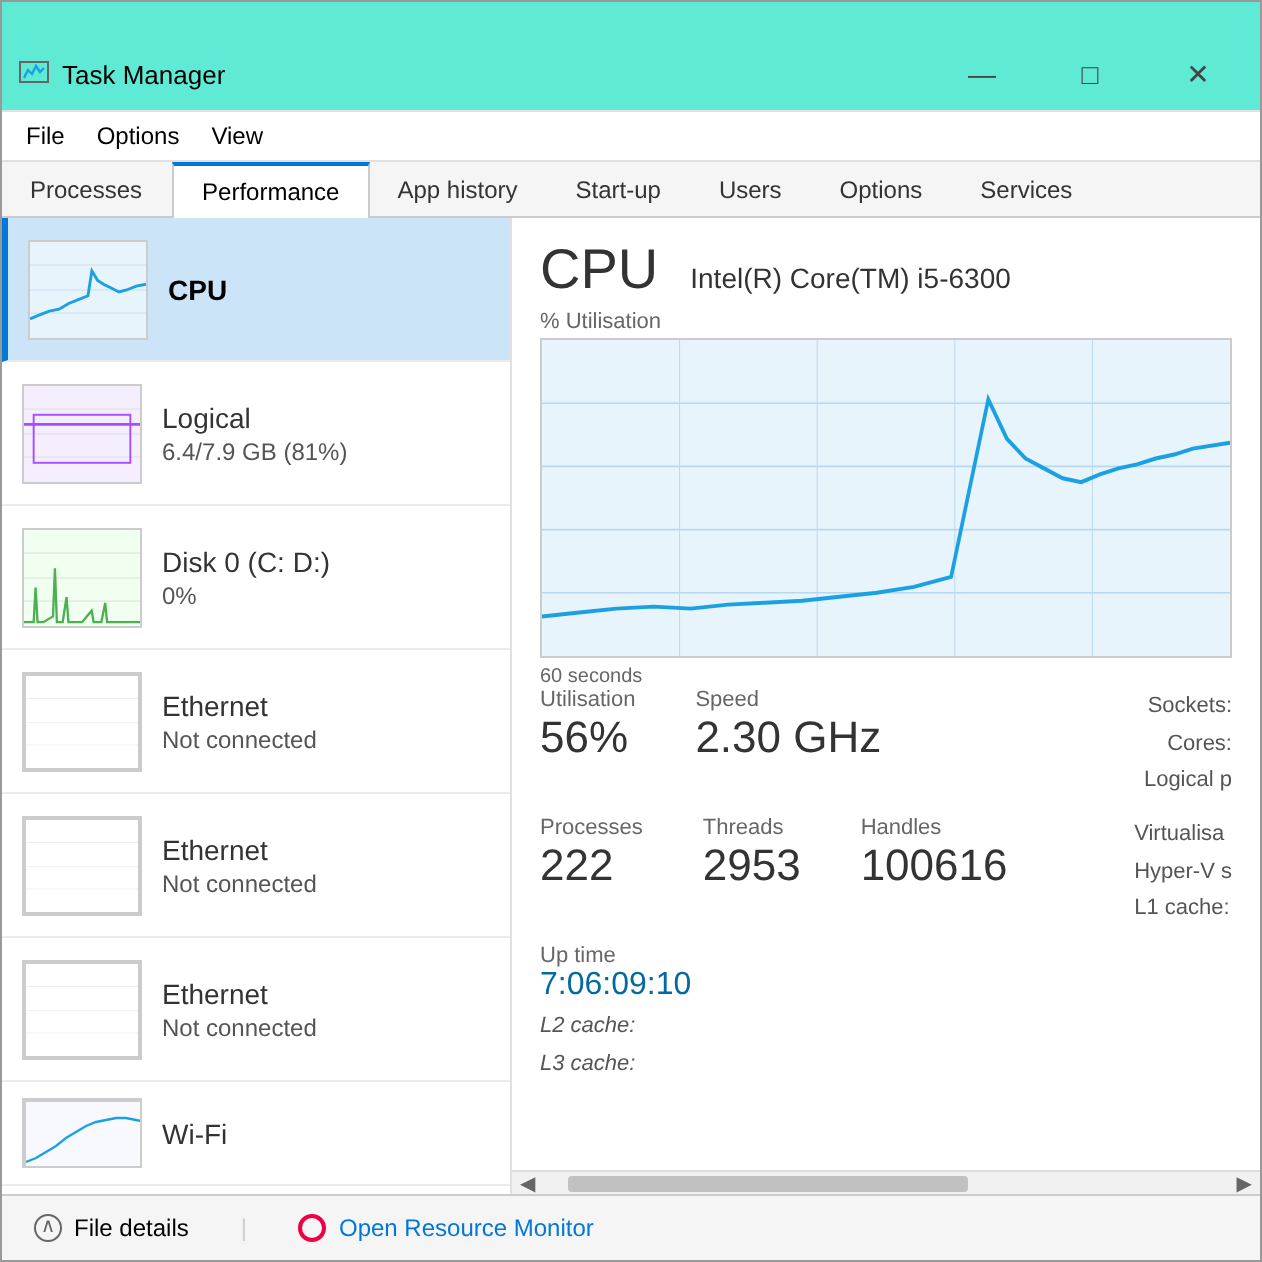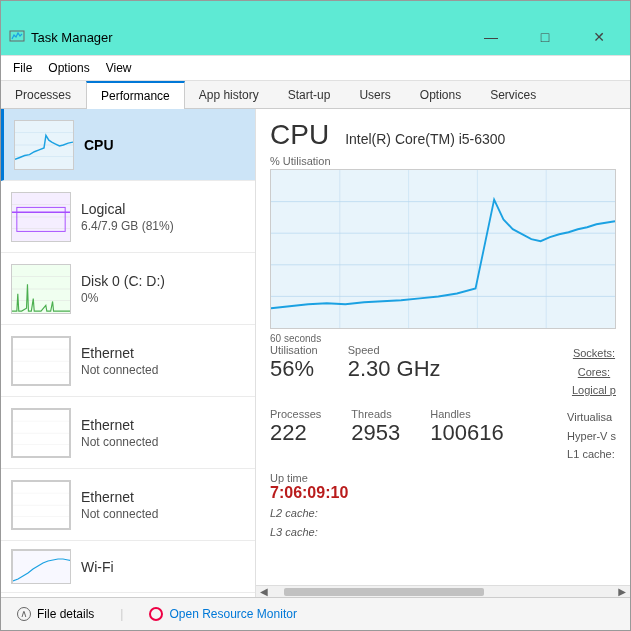--- a/index.html
+++ b/index.html
@@ -469,7 +469,7 @@
             <div class="stat-label">Speed</div>
             <div class="stat-value">2.30 GHz</div>
           </div>
-          <div class="stat-block" style="margin-left:auto; text-align:center; font-size:11px; color:#555; line-height:1.7;text-decoration:underline;">
+          <div class="stat-block" style="margin-left:auto; text-align:right; font-size:11px; color:#555; line-height:1.7;">
             <div>Sockets:</div>
             <div>Cores:</div>
             <div>Logical p</div>

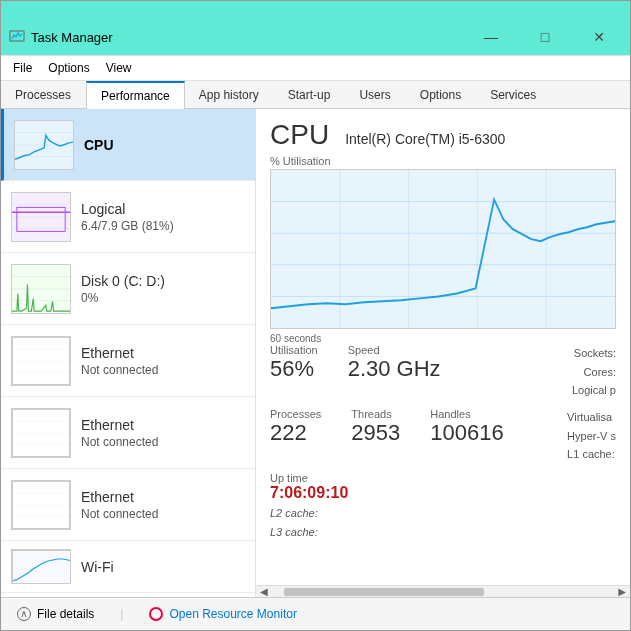--- a/index.html
+++ b/index.html
@@ -188,7 +188,7 @@
     .stat-block { }
     .stat-label { font-size: 11px; color: #666; }
     .stat-value { font-size: 22px; font-weight: 300; color: #333; }
-    .stat-value-small { font-size: 16px; font-weight: 700; color: #b91c1c; }
+    .stat-value-small { font-size: 16px; font-weight: 400; color: #0369a1; }
     .bottom-bar {
       display: flex;
       align-items: center;

